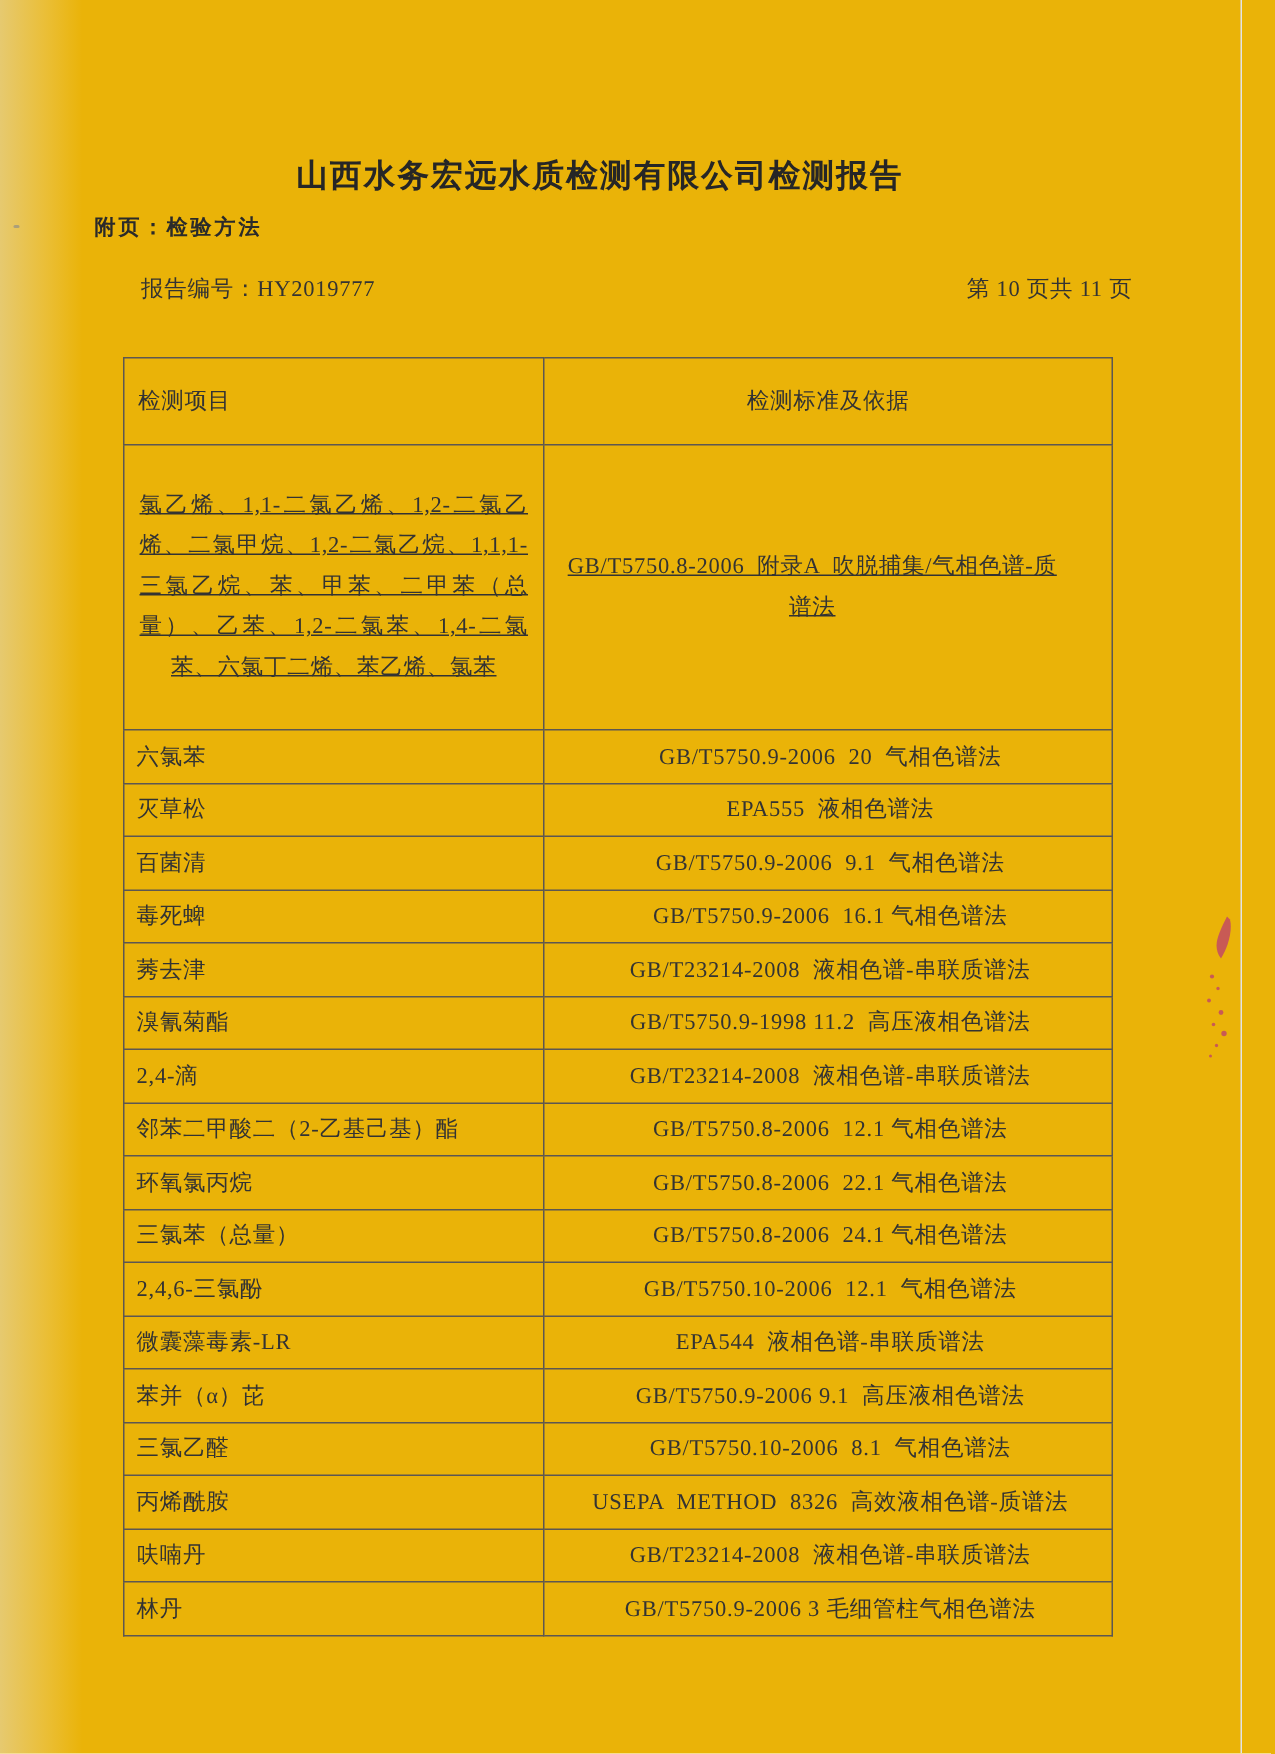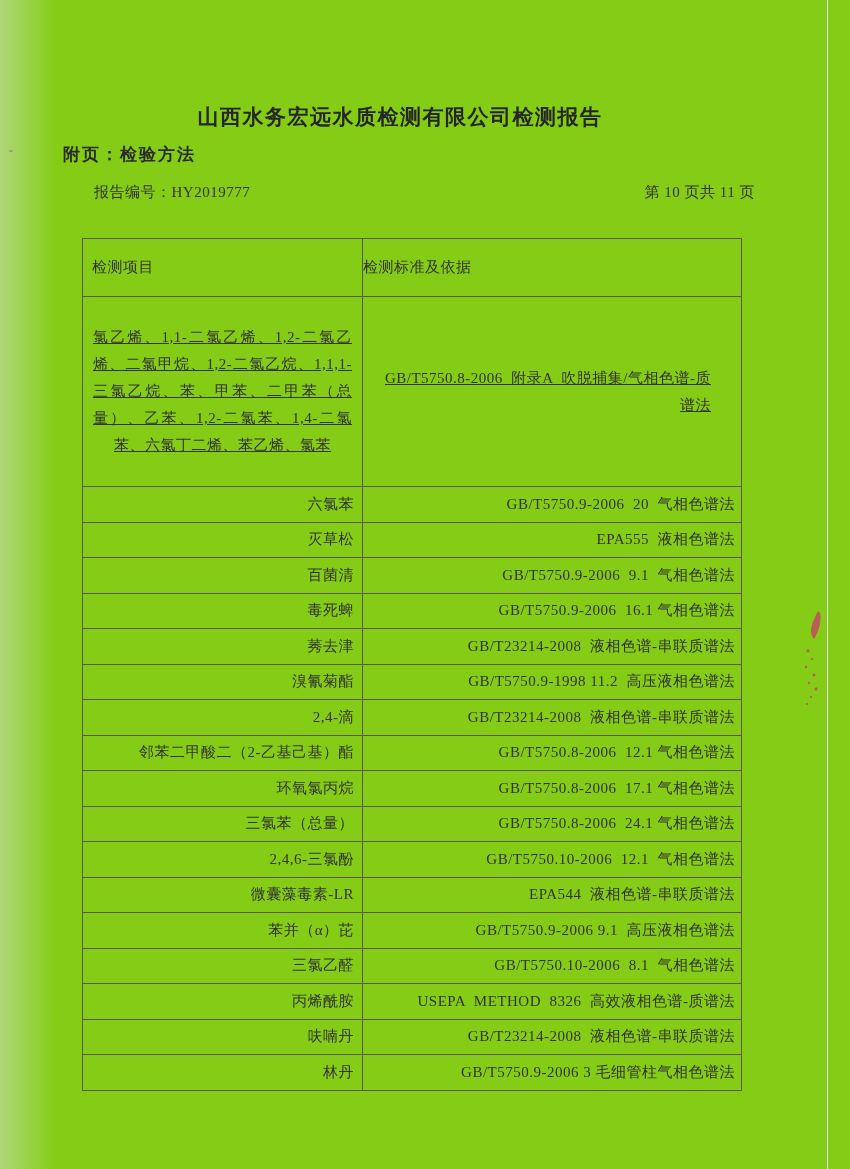--- a/index.html
+++ b/index.html
@@ -6,7 +6,7 @@
   .page{
     position:relative;
     width:850px;height:1169px;
-    background:#84cc16;
+    background:#eab308;
     font-family:"Liberation Serif","DejaVu Serif",serif;
     color:#2d2d2d;
     overflow:hidden;

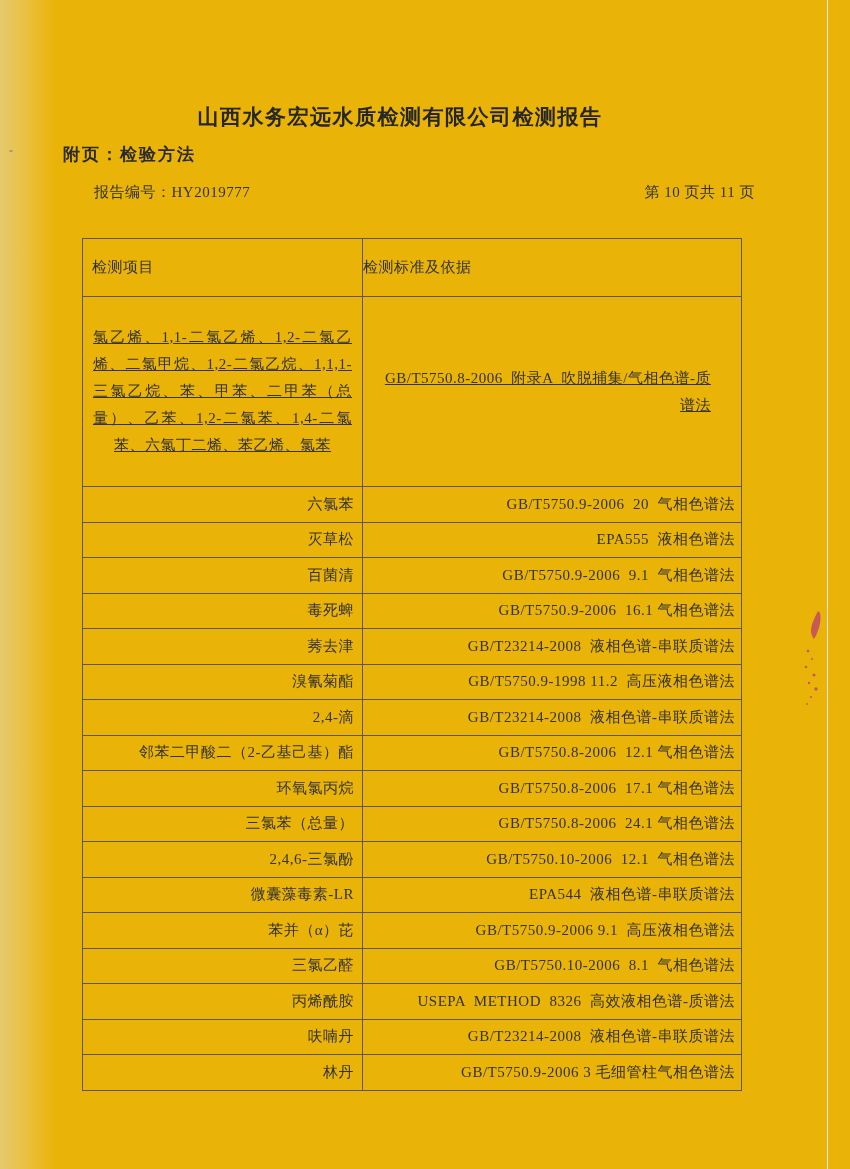--- a/index.html
+++ b/index.html
@@ -34,7 +34,7 @@
   }
   .doc-subtitle{
     position:absolute;top:143px;left:63px;
-    font-size:17px;font-weight:bold;letter-spacing:2px;
+    font-size:14px;font-weight:bold;letter-spacing:2px;
     color:#2a2a2a;
   }
   .meta{

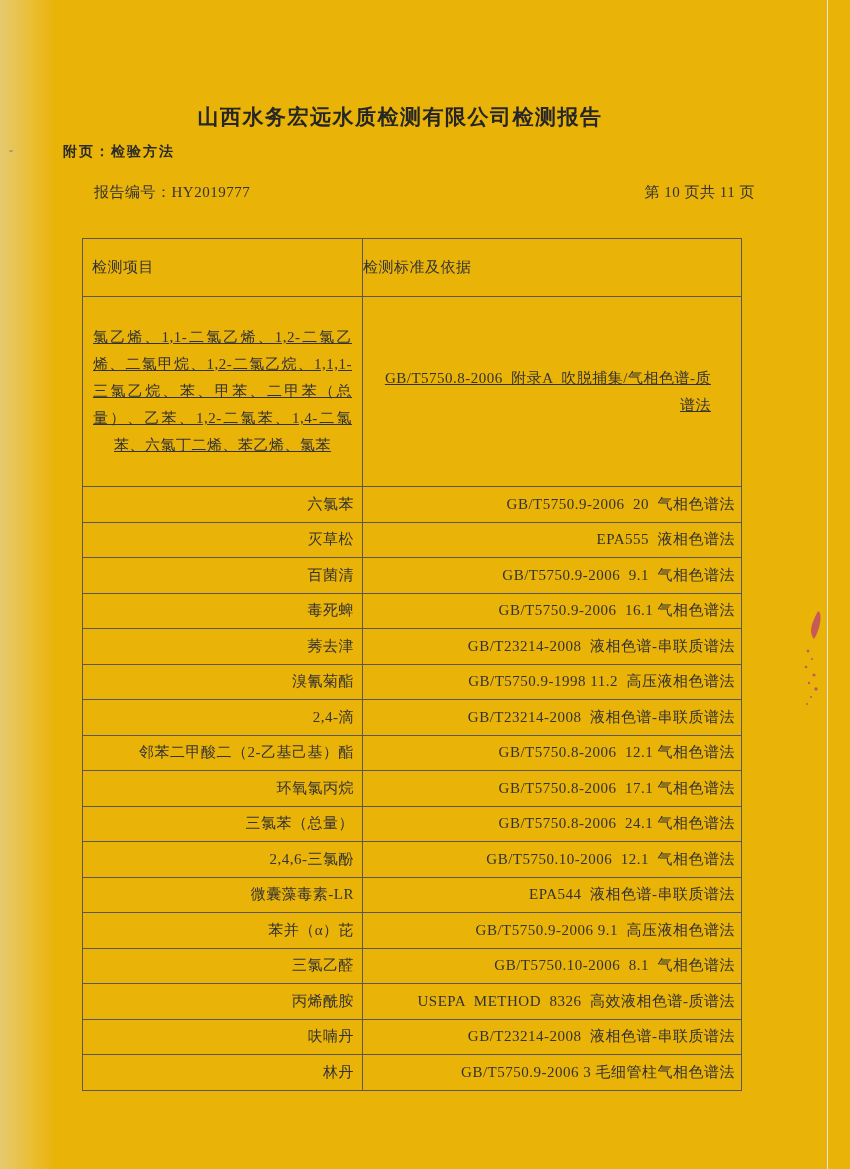--- a/index.html
+++ b/index.html
@@ -60,7 +60,7 @@
   .methods tr.group{height:190px;text-decoration:underline;}
   .methods tr.data-row{height:35.5px;}
   .methods th.h-item{text-align:left;padding-left:9px;}
-  .methods th.h-method{text-align:left;}
+  .methods th.h-method{text-align:center;}
   .methods td.c-item{text-align:right;padding:0 8px;}
   .methods td.c-method{text-align:right;padding-left:9px;padding-right:6px;white-space:pre-wrap;}
   .methods td.g-item{

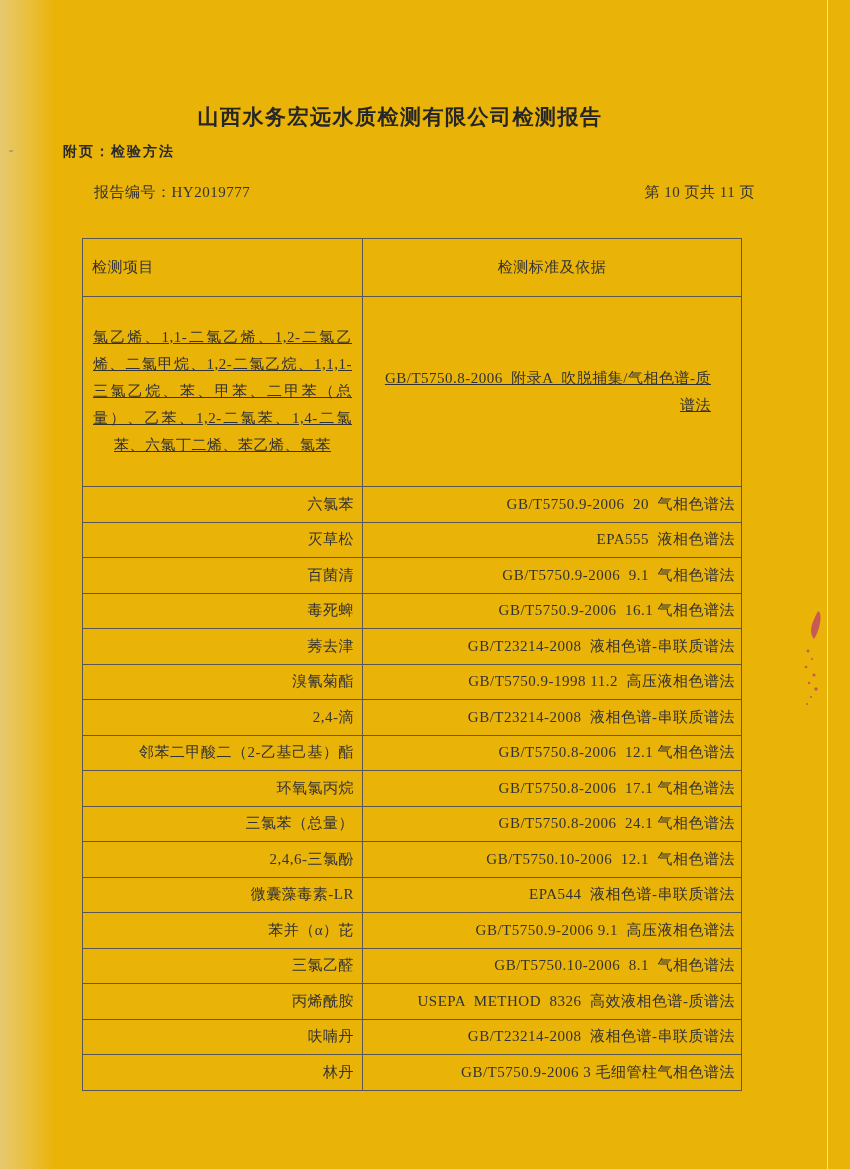--- a/index.html
+++ b/index.html
@@ -62,7 +62,7 @@
   .methods th.h-item{text-align:left;padding-left:9px;}
   .methods th.h-method{text-align:center;}
   .methods td.c-item{text-align:right;padding:0 8px;}
-  .methods td.c-method{text-align:right;padding-left:9px;padding-right:6px;white-space:pre-wrap;}
+  .methods td.c-method{text-align:center;padding-left:9px;padding-right:6px;white-space:pre-wrap;}
   .methods td.g-item{
     text-align:justify;text-align-last:center;
     padding:0 10px;line-height:27px;

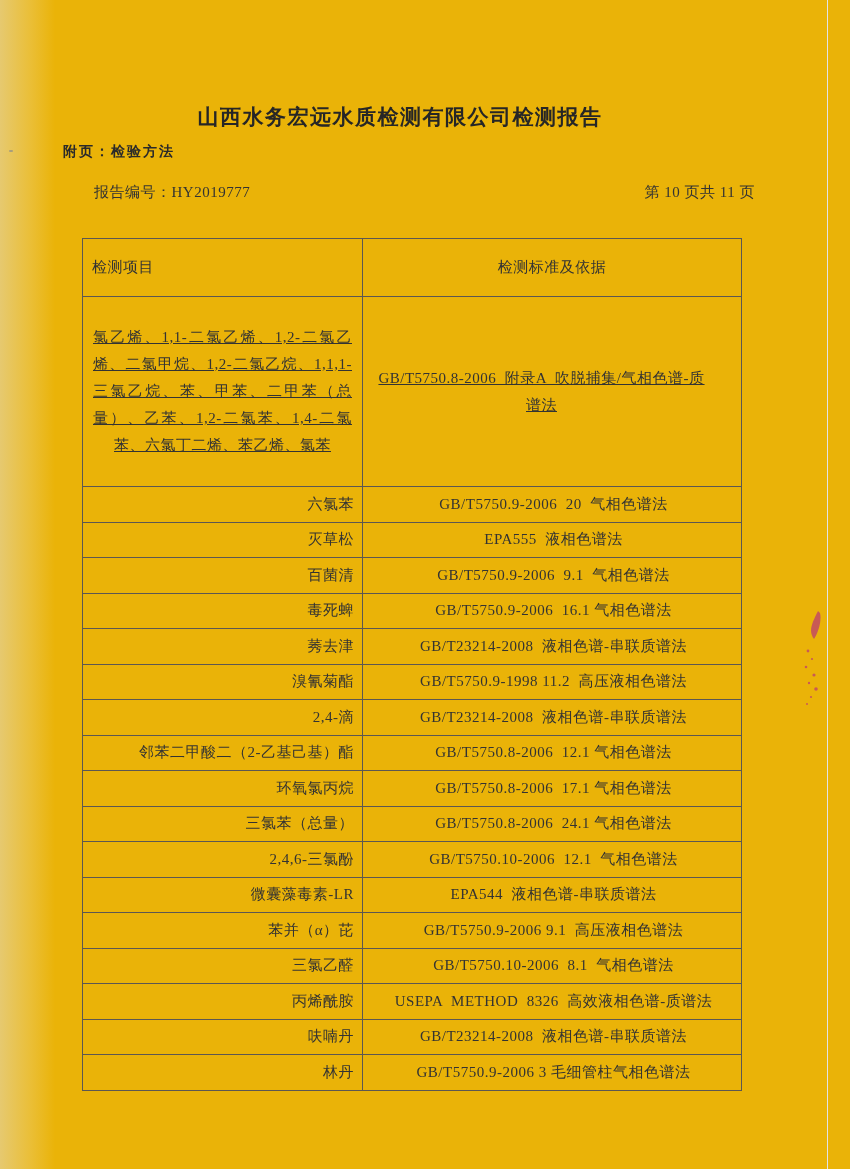--- a/index.html
+++ b/index.html
@@ -61,7 +61,7 @@
   .methods tr.data-row{height:35.5px;}
   .methods th.h-item{text-align:left;padding-left:9px;}
   .methods th.h-method{text-align:center;}
-  .methods td.c-item{text-align:right;padding:0 8px;}
+  .methods td.c-item{text-align:left;padding:0 8px;}
   .methods td.c-method{text-align:center;padding-left:9px;padding-right:6px;white-space:pre-wrap;}
   .methods td.g-item{
     text-align:justify;text-align-last:center;

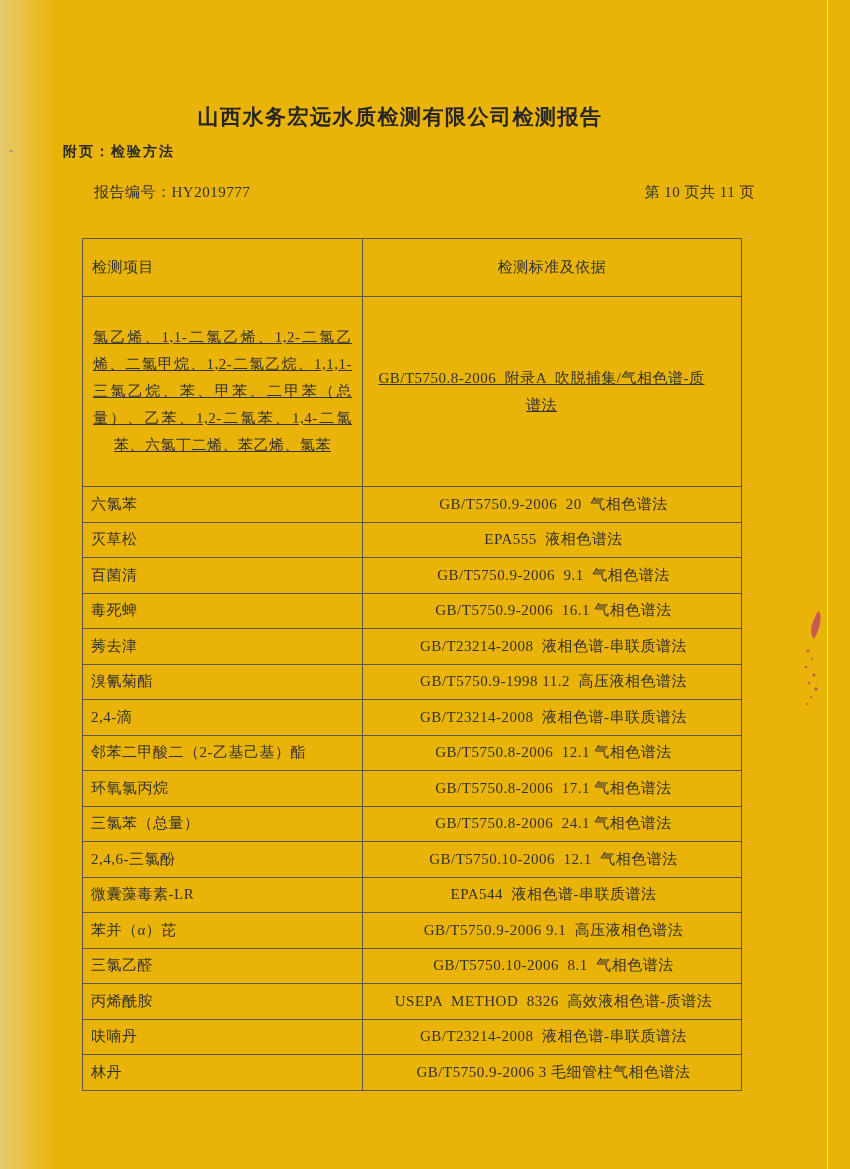--- a/index.html
+++ b/index.html
@@ -141,7 +141,7 @@
   </tr>
         <tr class="data-row">
     <td class="c-item">环氧氯丙烷</td>
-    <td class="c-method">GB/T5750.8-2006  17.1 气相色谱法</td>
+    <td class="c-method">GB/T5750.8-2006  22.1 气相色谱法</td>
   </tr>
         <tr class="data-row">
     <td class="c-item">三氯苯（总量）</td>

